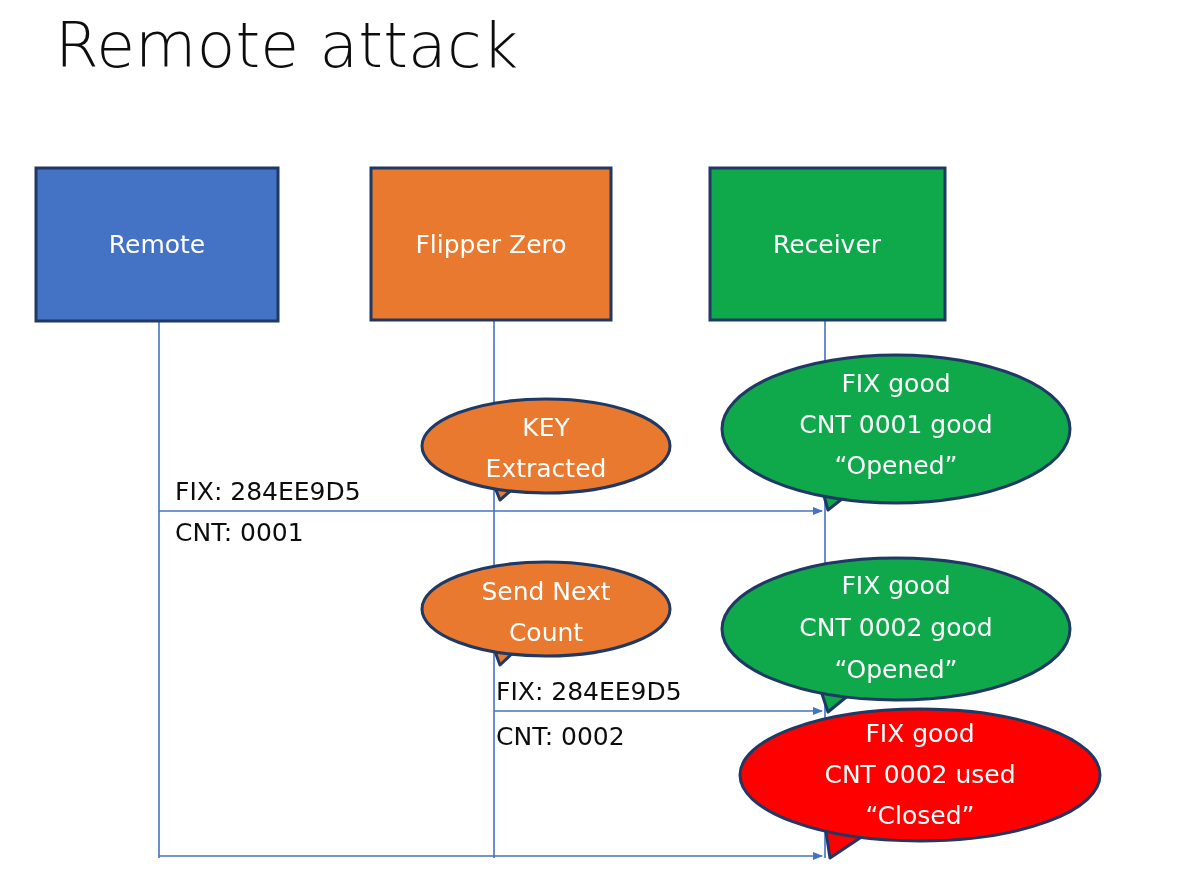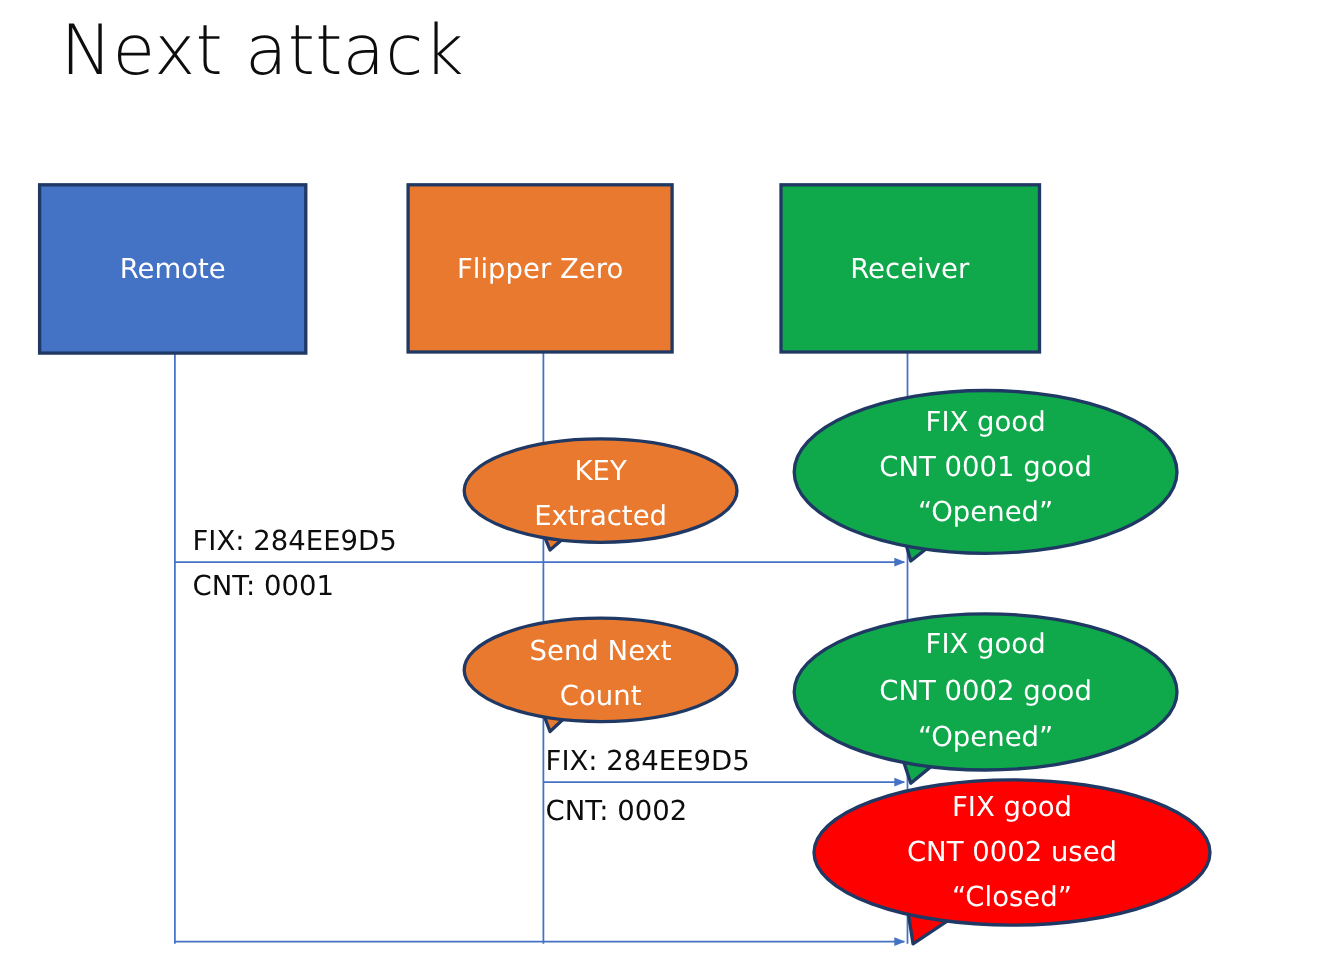--- a/index.html
+++ b/index.html
@@ -61,7 +61,7 @@
 
 <div id="slide">
 
-  <div class="slide-title">Next attack</div>
+  <div class="slide-title">Remote attack</div>
 
   <svg class="diagram" viewBox="0 0 1200 871">
 

